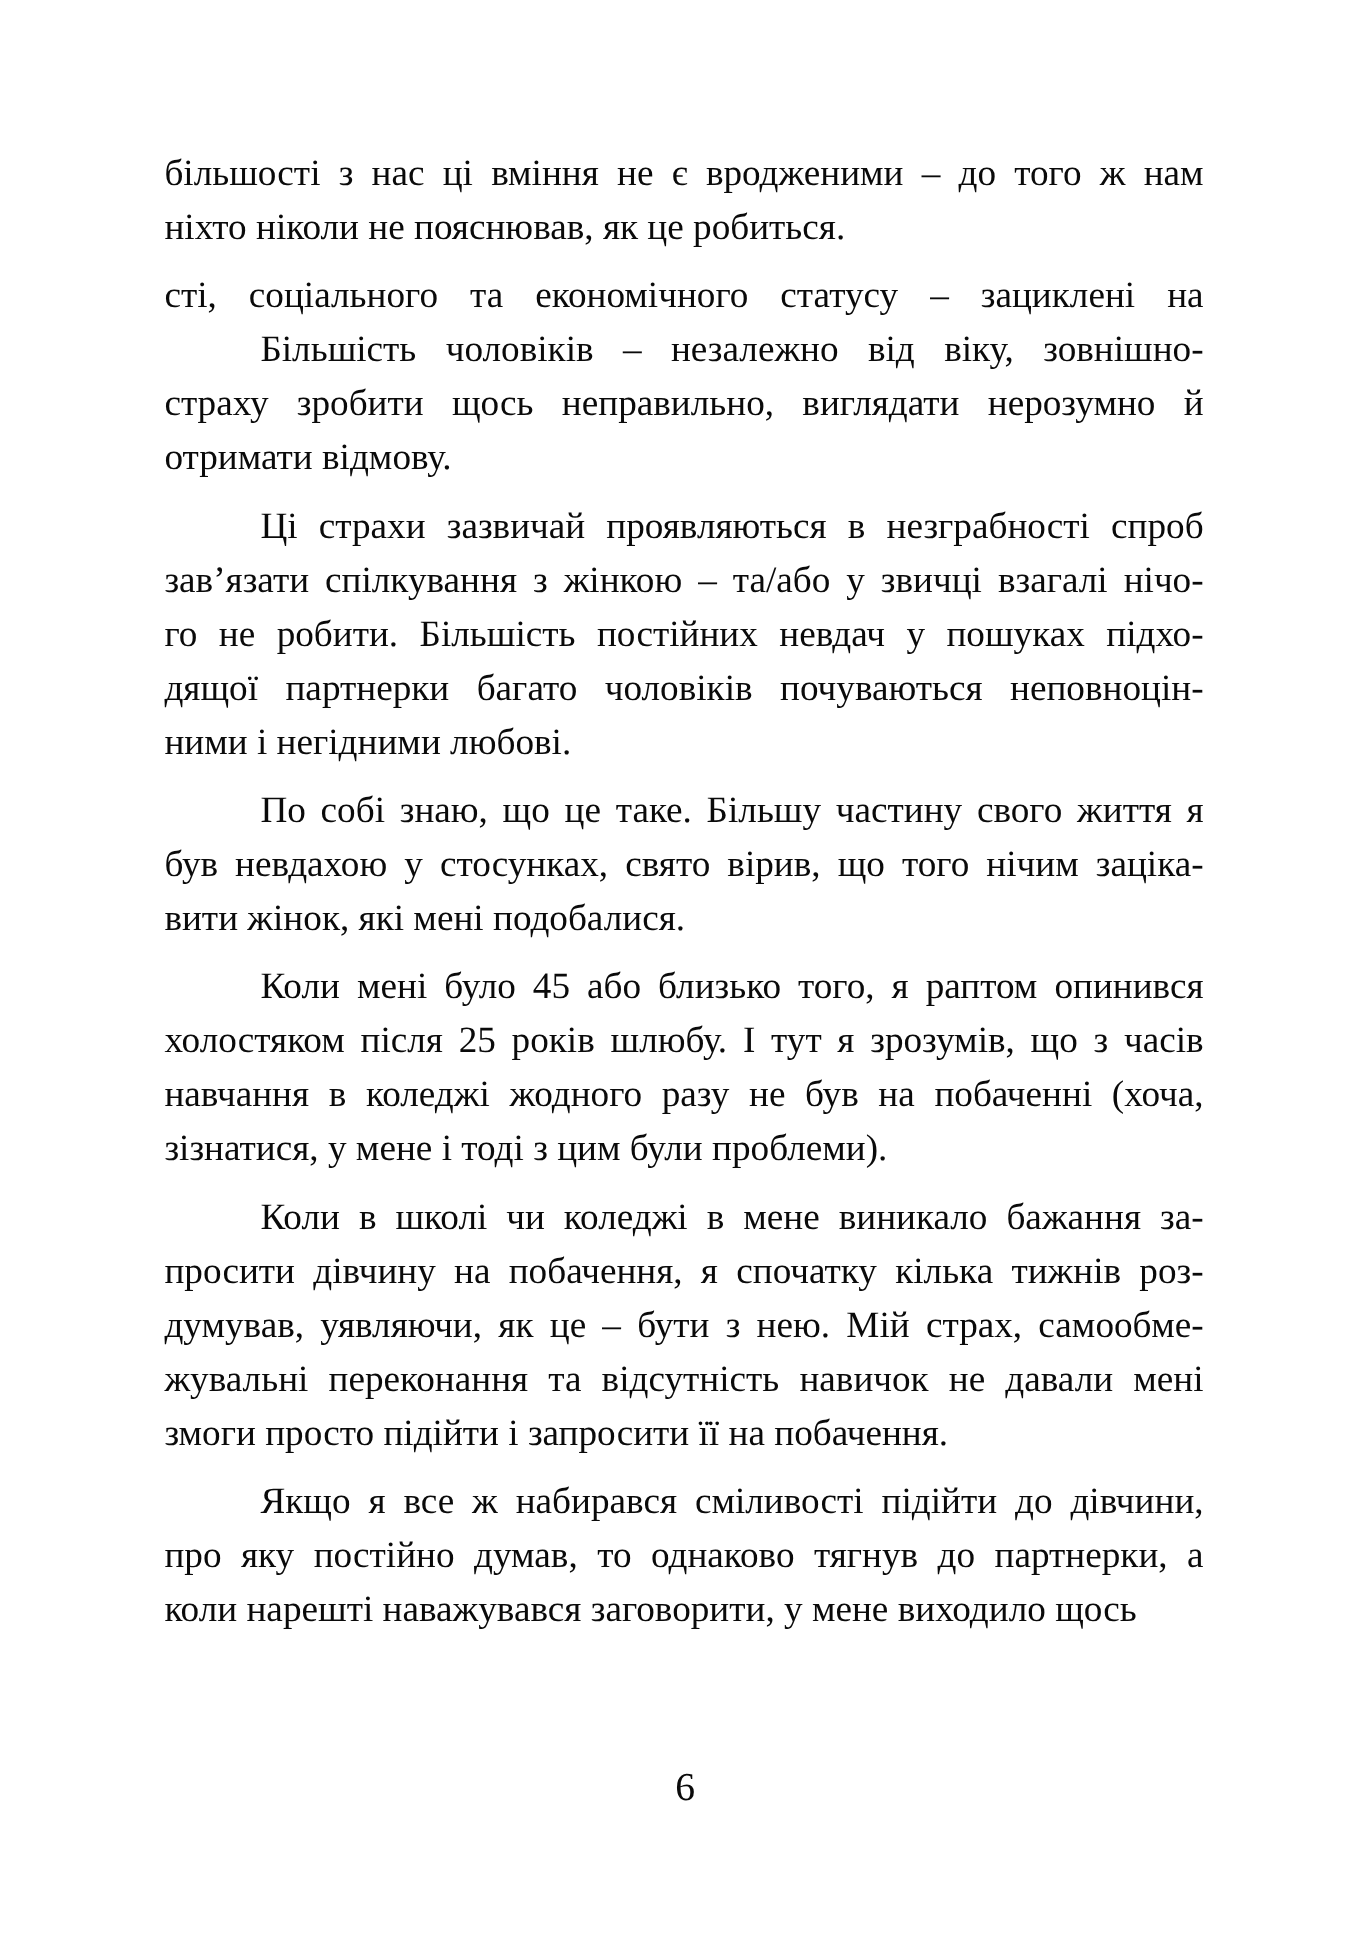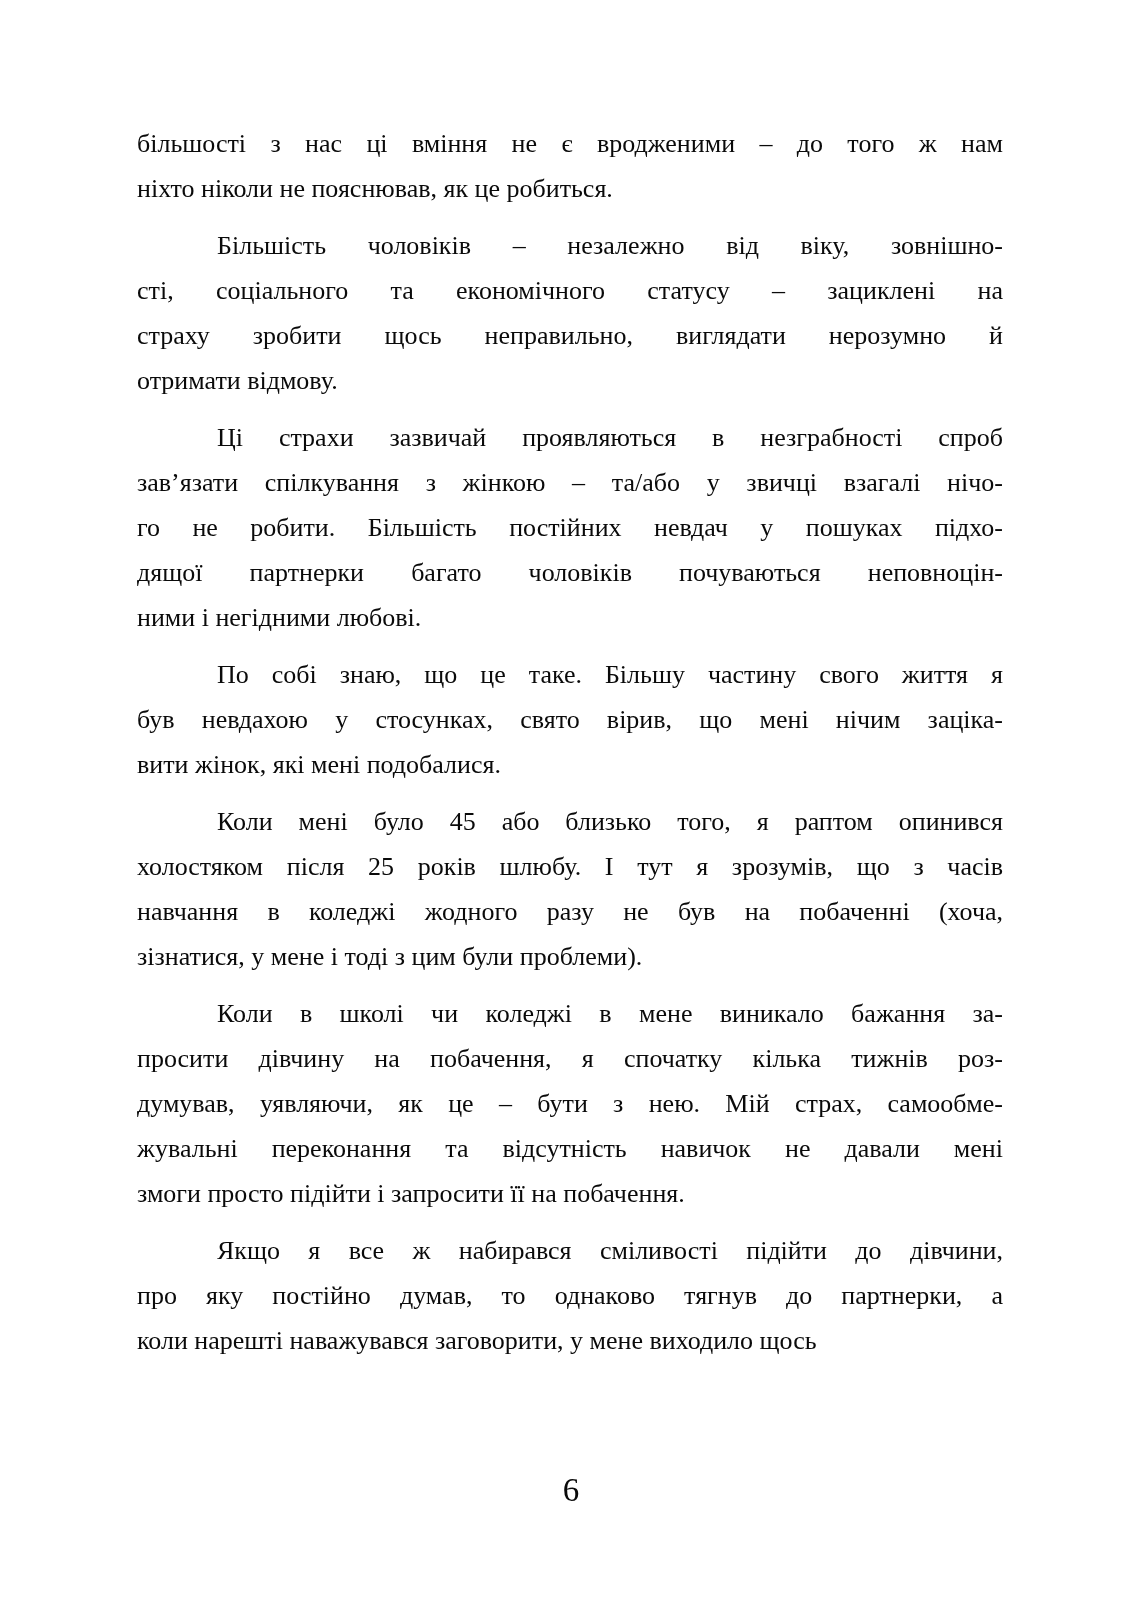--- a/index.html
+++ b/index.html
@@ -22,7 +22,7 @@
     left: 137px;
     top: 121px;
     width: 866px;
-    font-size: 26px;
+    font-size: 31px;
     line-height: 45px;
     color: #0a0a0a;
   }

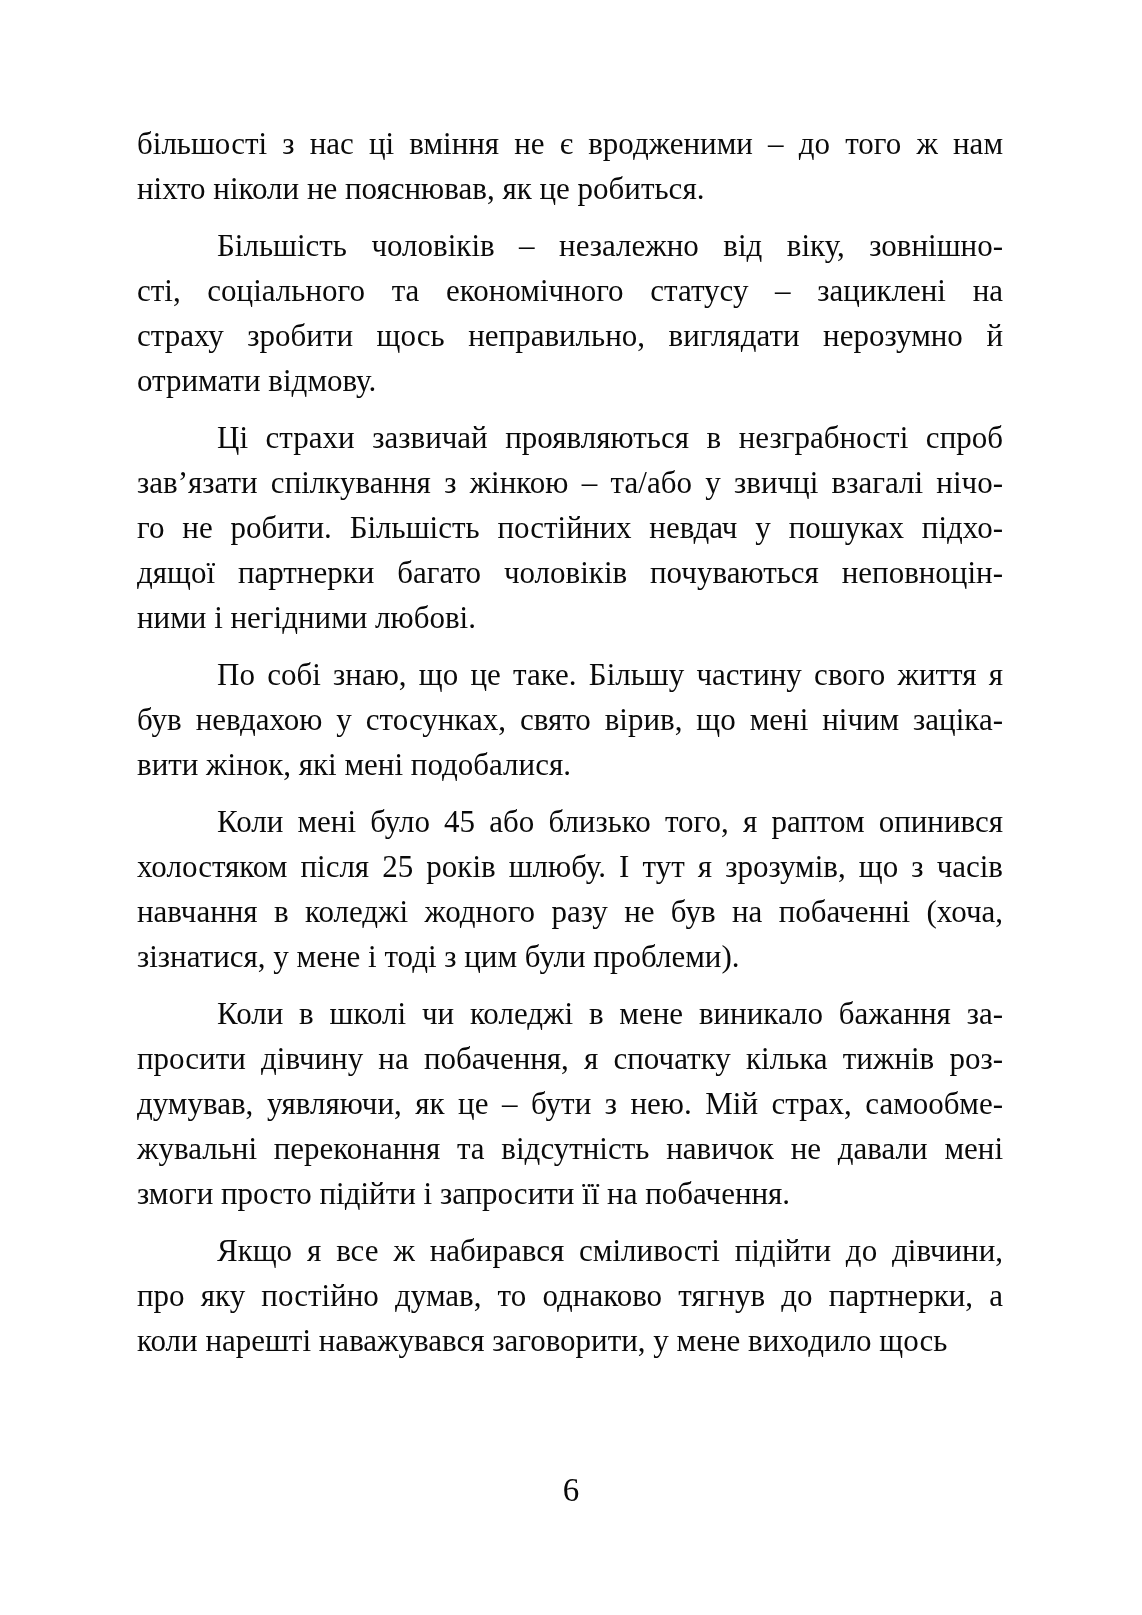--- a/index.html
+++ b/index.html
@@ -63,8 +63,8 @@
         <div class="line last">ніхто ніколи не пояснював, як це робиться.</div>
       </div>
       <div class="paragraph">
+        <div class="line">сті, соціального та економічного статусу – зациклені на</div>
         <div class="line indented">Більшість чоловіків – незалежно від віку, зовнішно-</div>
-        <div class="line">сті, соціального та економічного статусу – зациклені на</div>
         <div class="line">страху зробити щось неправильно, виглядати нерозумно й</div>
         <div class="line last">отримати відмову.</div>
       </div>

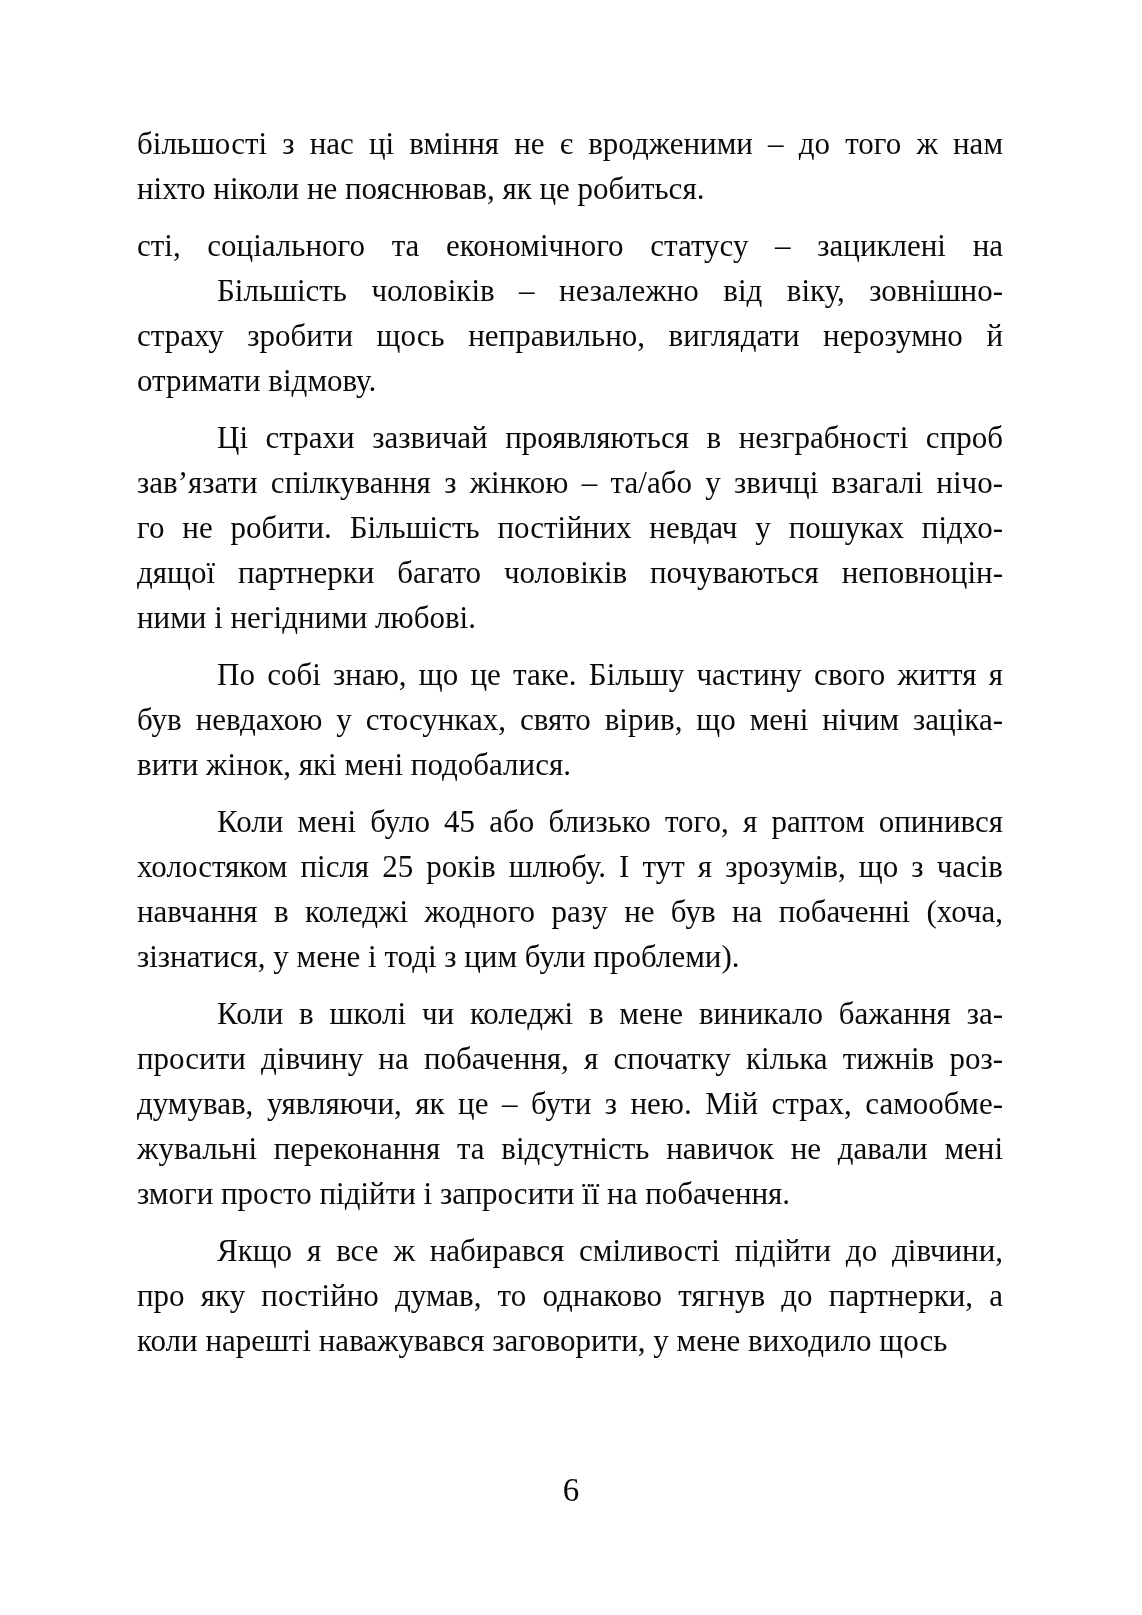--- a/index.html
+++ b/index.html
@@ -77,7 +77,7 @@
       </div>
       <div class="paragraph">
         <div class="line indented">По собі знаю, що це таке. Більшу частину свого життя я</div>
-        <div class="line">був невдахою у стосунках, свято вірив, що мені нічим заціка-</div>
+        <div class="line">був невдахою у стосунках, свято вірив, що того нічим заціка-</div>
         <div class="line last">вити жінок, які мені подобалися.</div>
       </div>
       <div class="paragraph">

